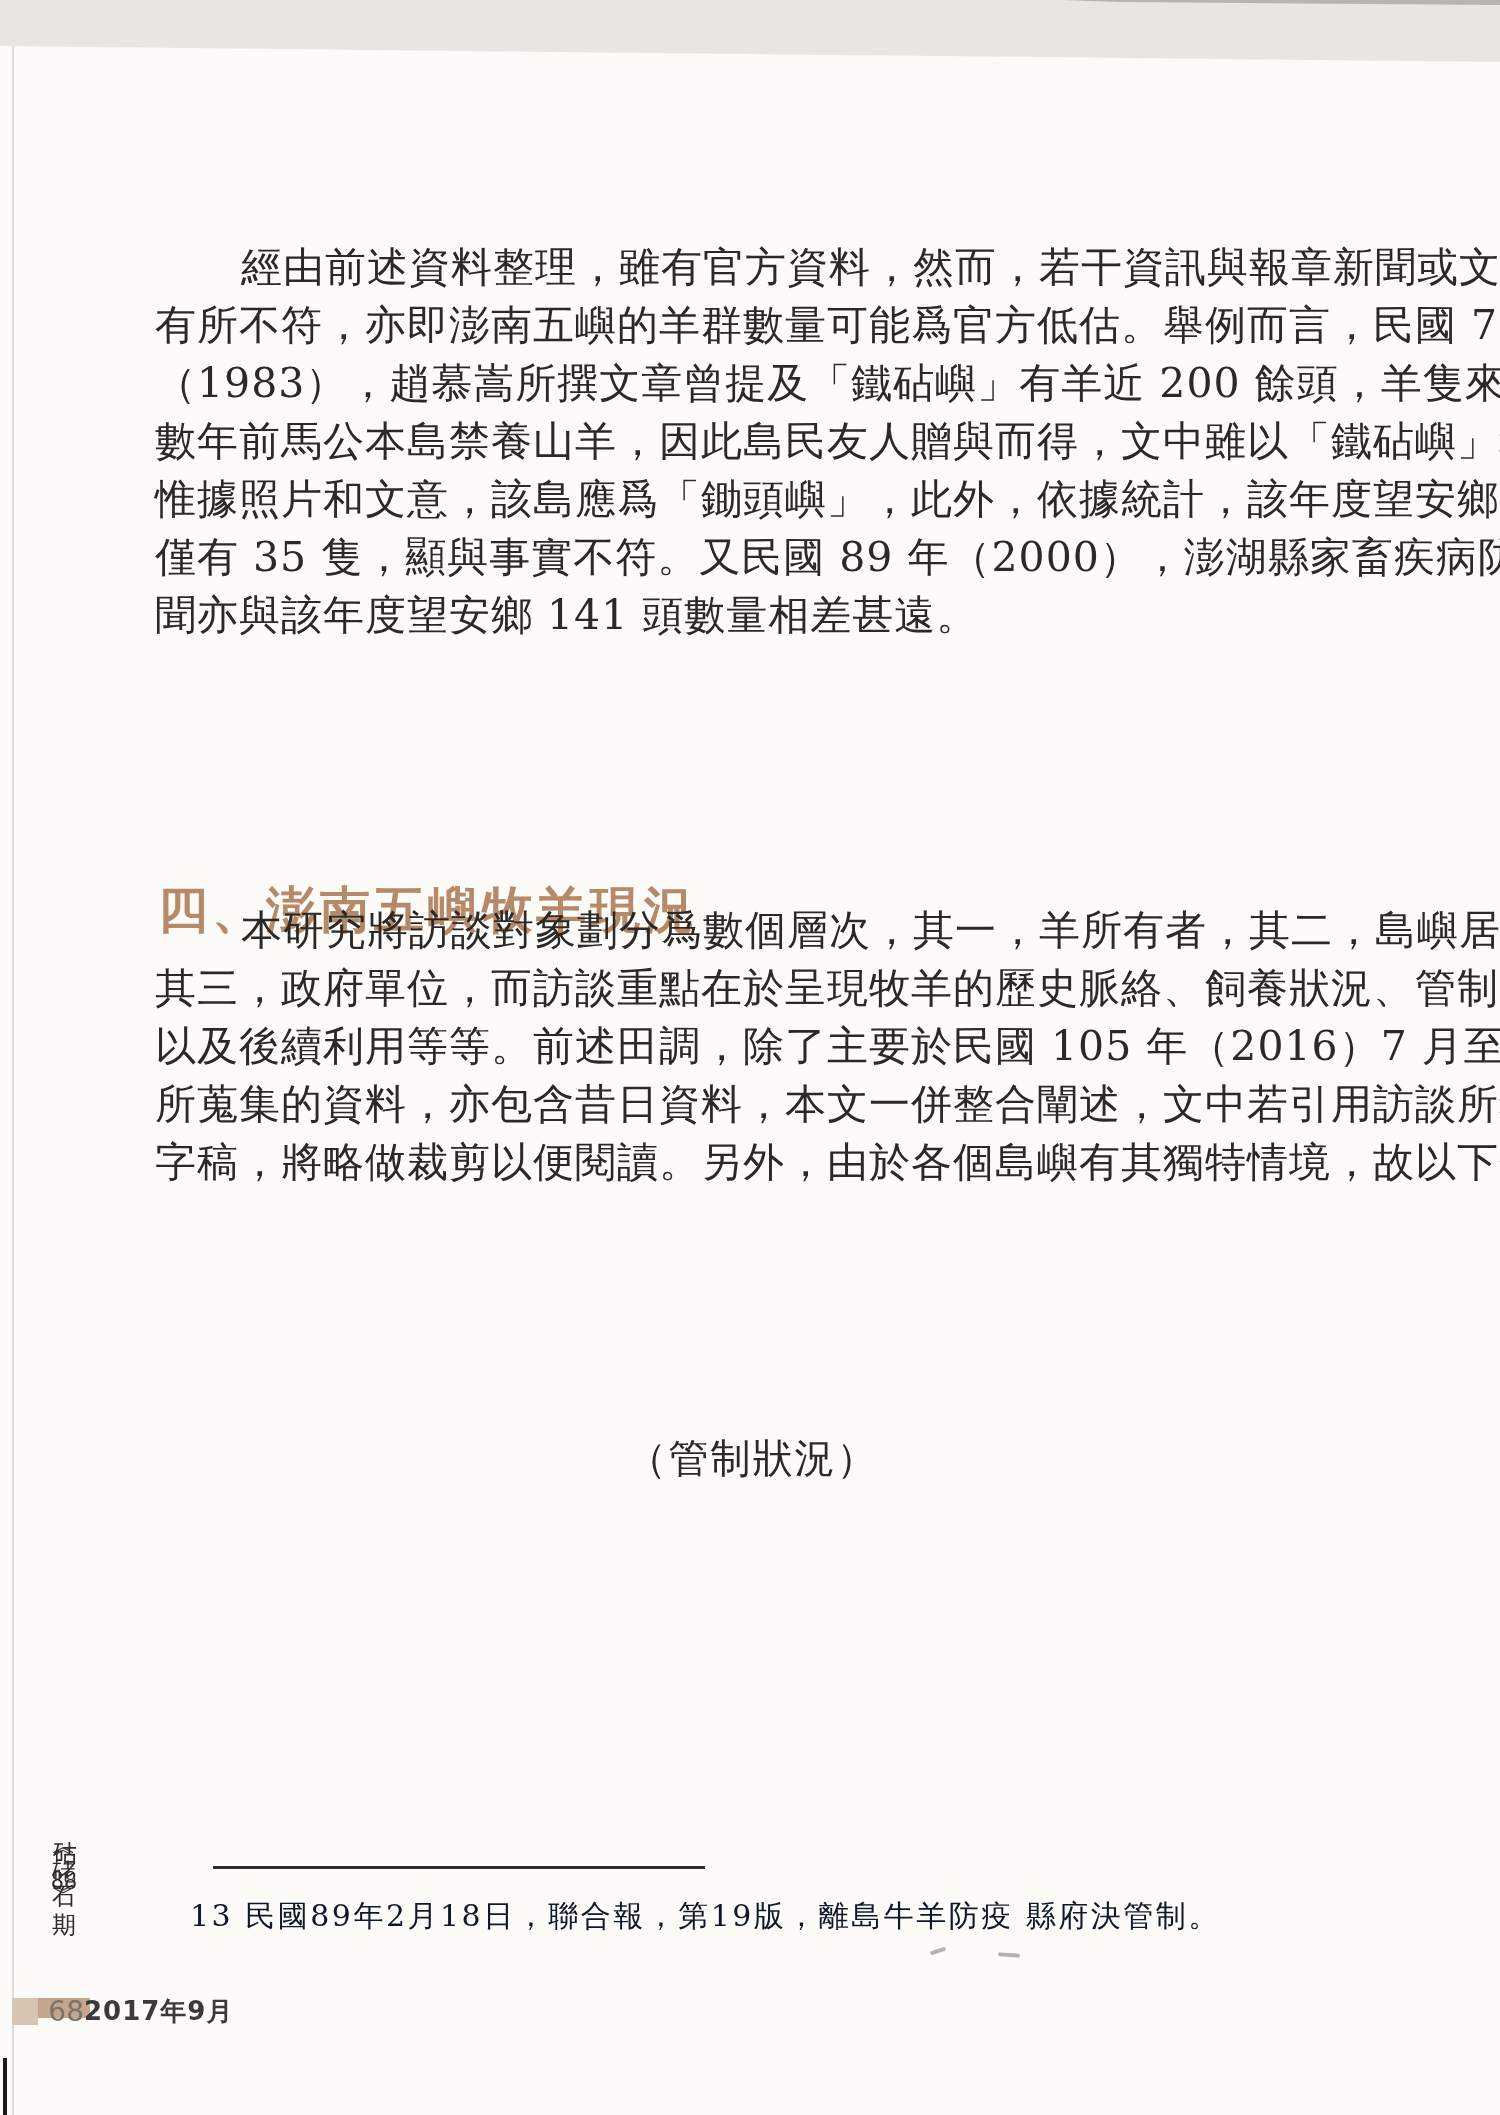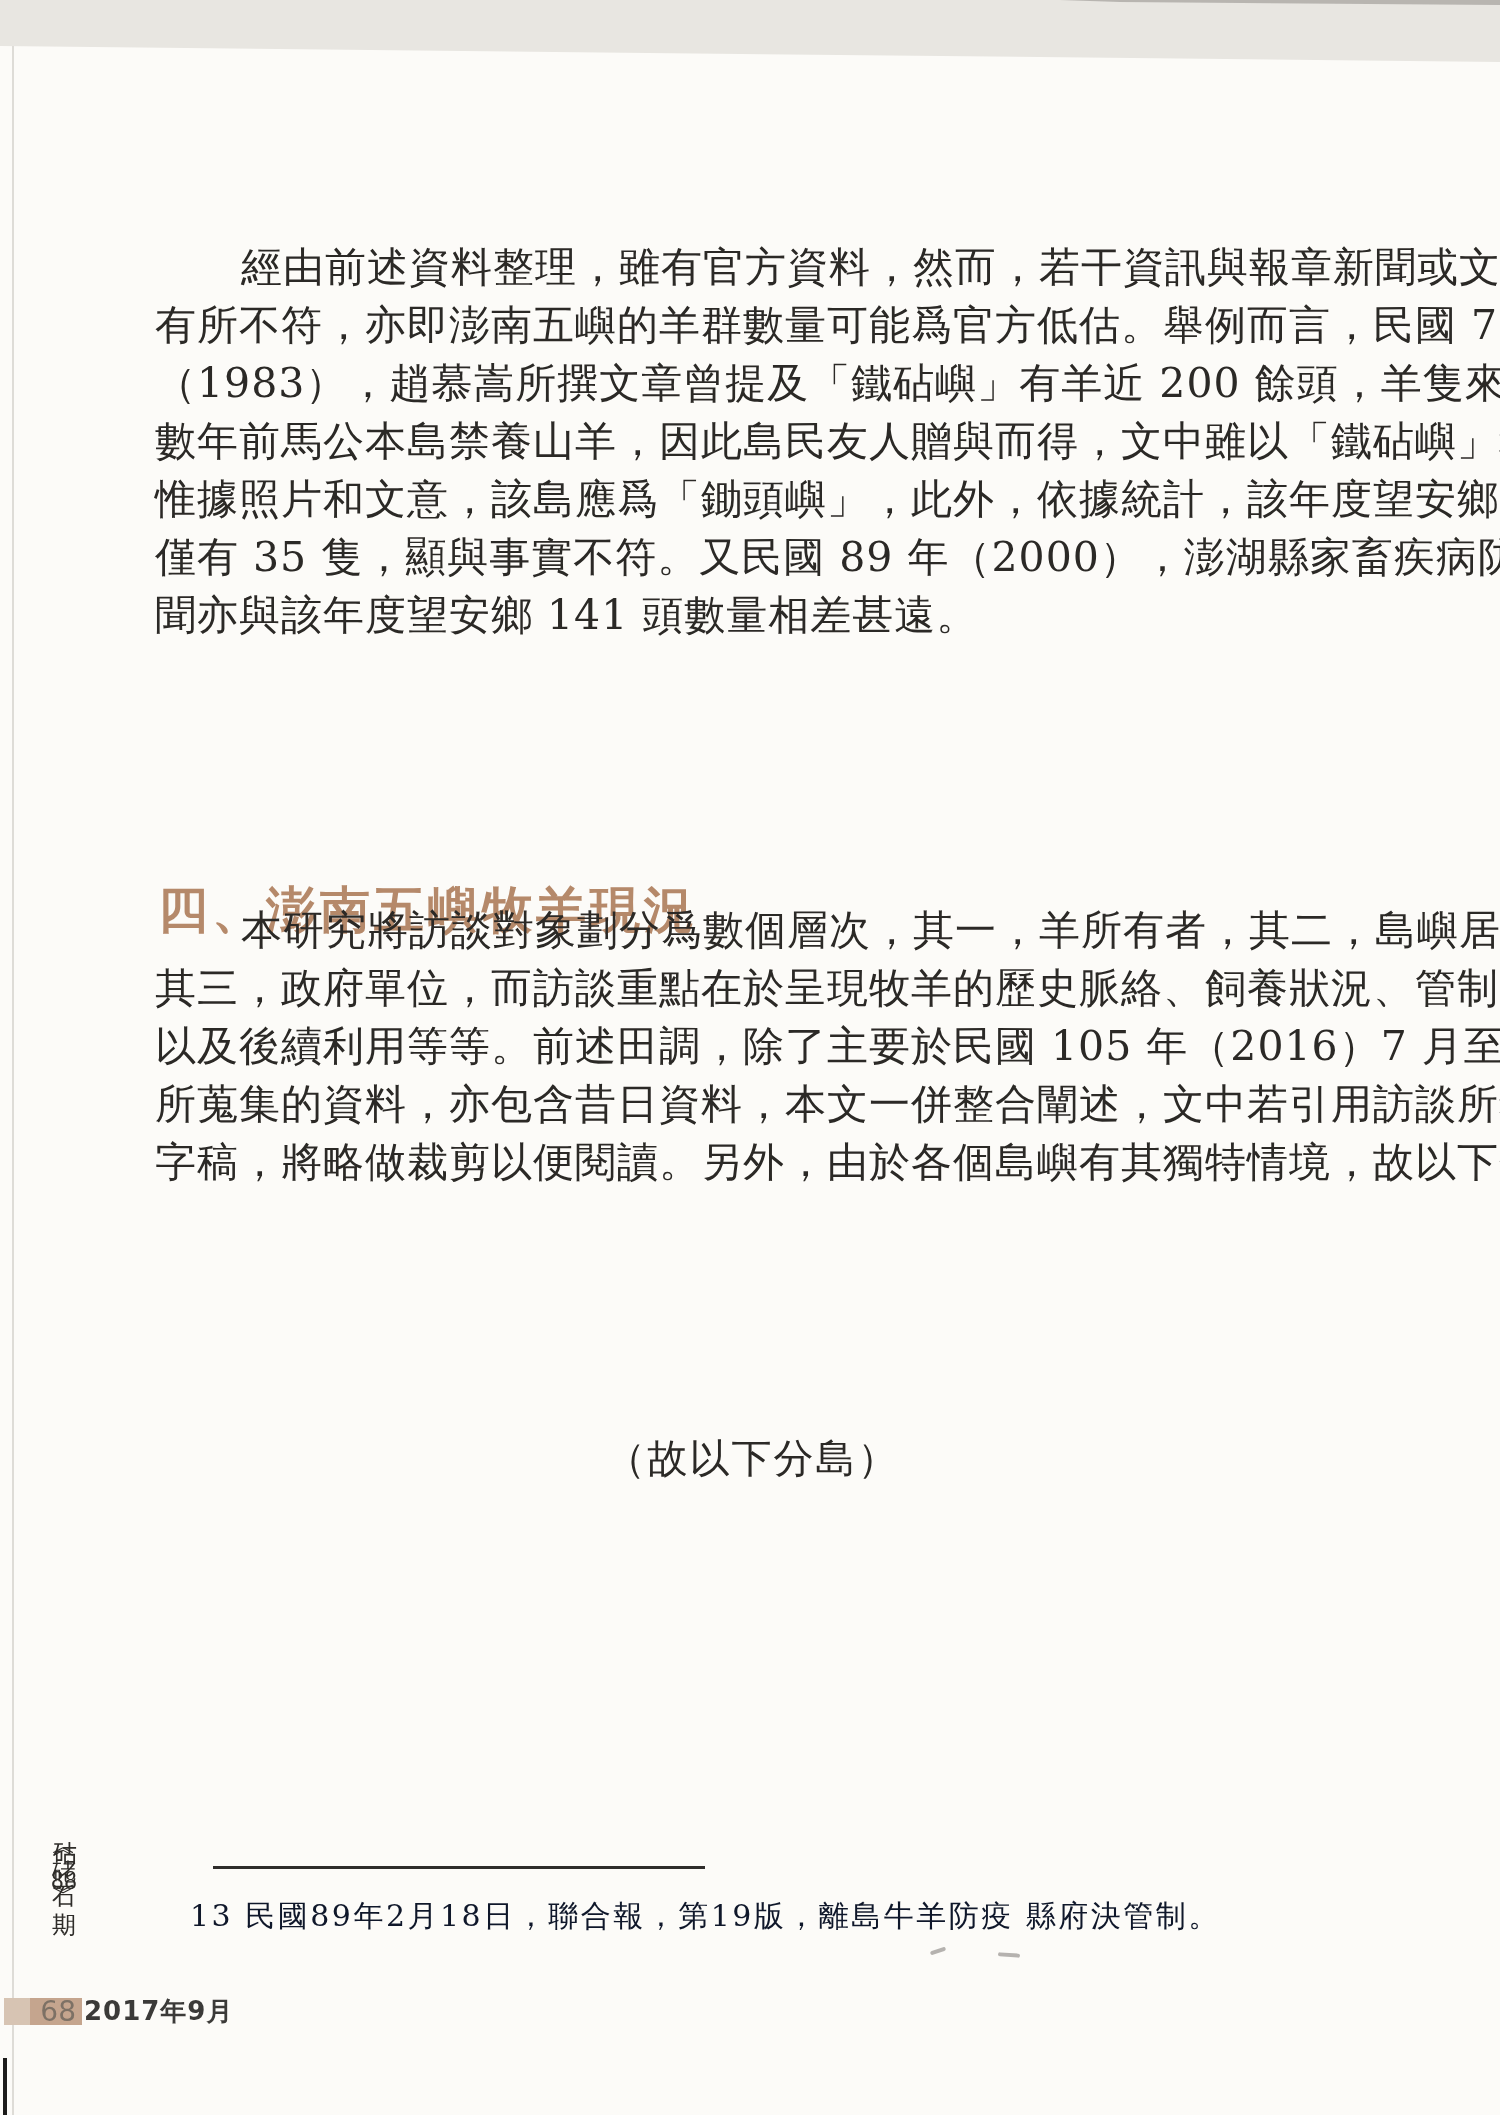--- a/index.html
+++ b/index.html
@@ -135,7 +135,7 @@
     <span class="line">字稿，將略做裁剪以便閱讀。另外，由於各個島嶼有其獨特情境，故以下分島</span>
   </p>
 
-  <div class="continuation">（故以下分島）</div>
+  <div class="continuation">（管制狀況）</div>
 
   <div class="footnote-rule"></div>
   <div class="footnote">13 民國89年2月18日，聯合報，第19版，離島牛羊防疫 縣府決管制。</div>

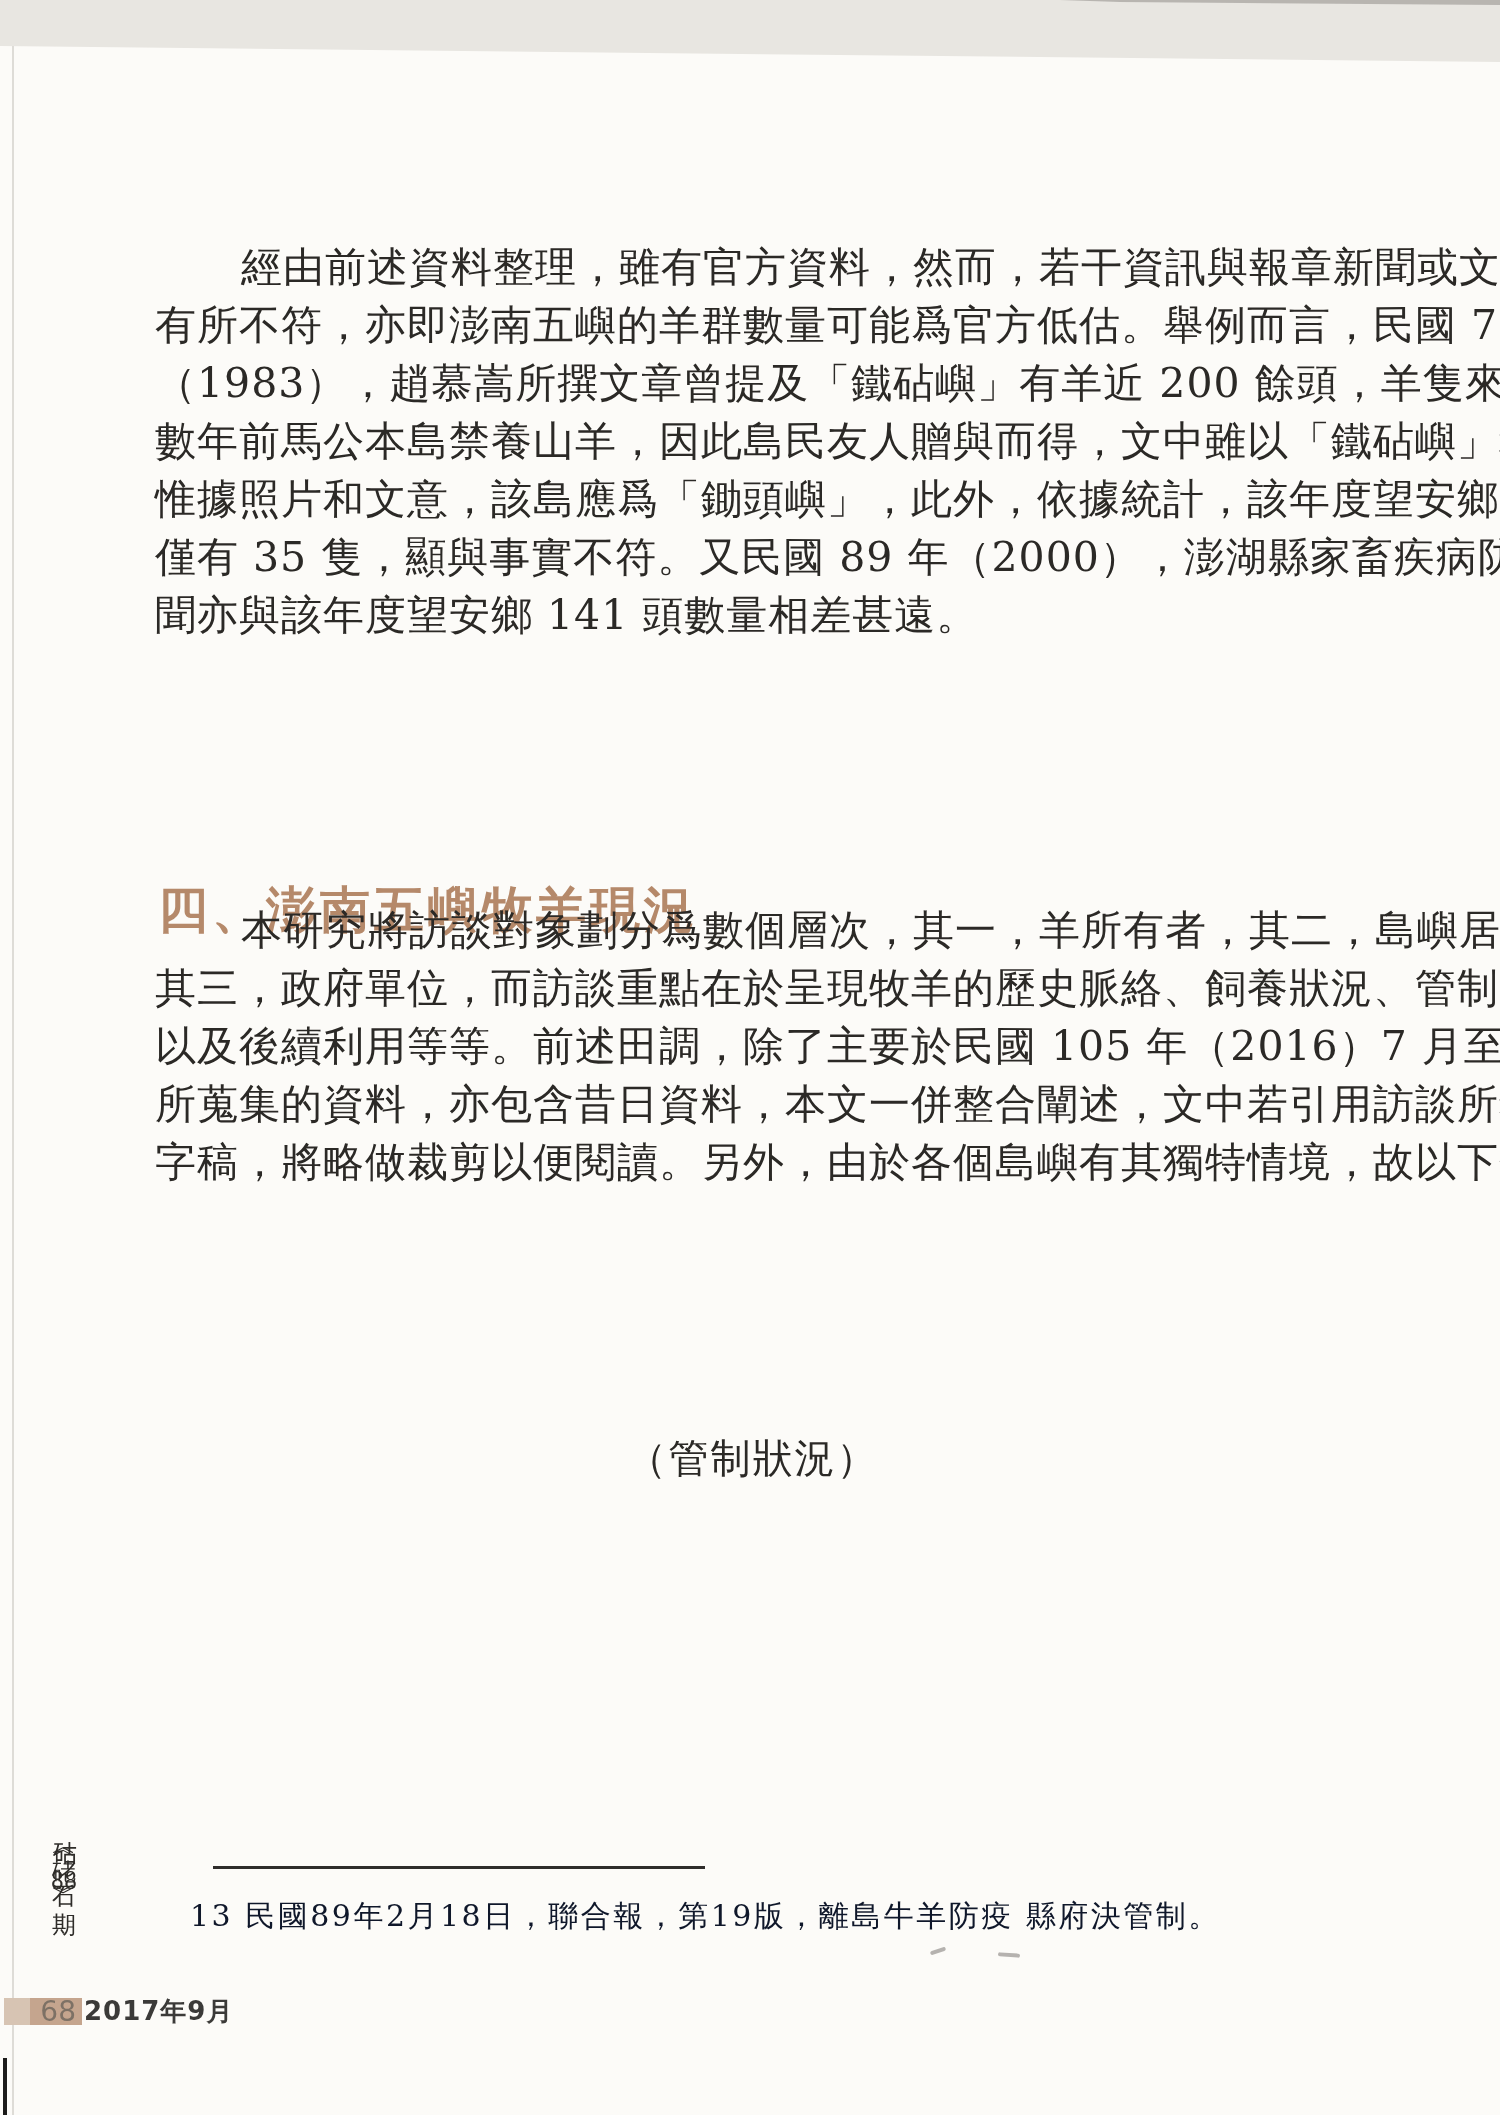--- a/index.html
+++ b/index.html
@@ -84,7 +84,7 @@
   .sidebar-journal .tcu{text-combine-upright:all;}
 
   .footer-pagebox{
-    position:absolute;left:4px;top:1998px;width:78px;height:27px;
+    position:absolute;left:12px;top:1998px;width:78px;height:20px;
     background:#c5a58e;
   }
   .footer-pagebox-light{

